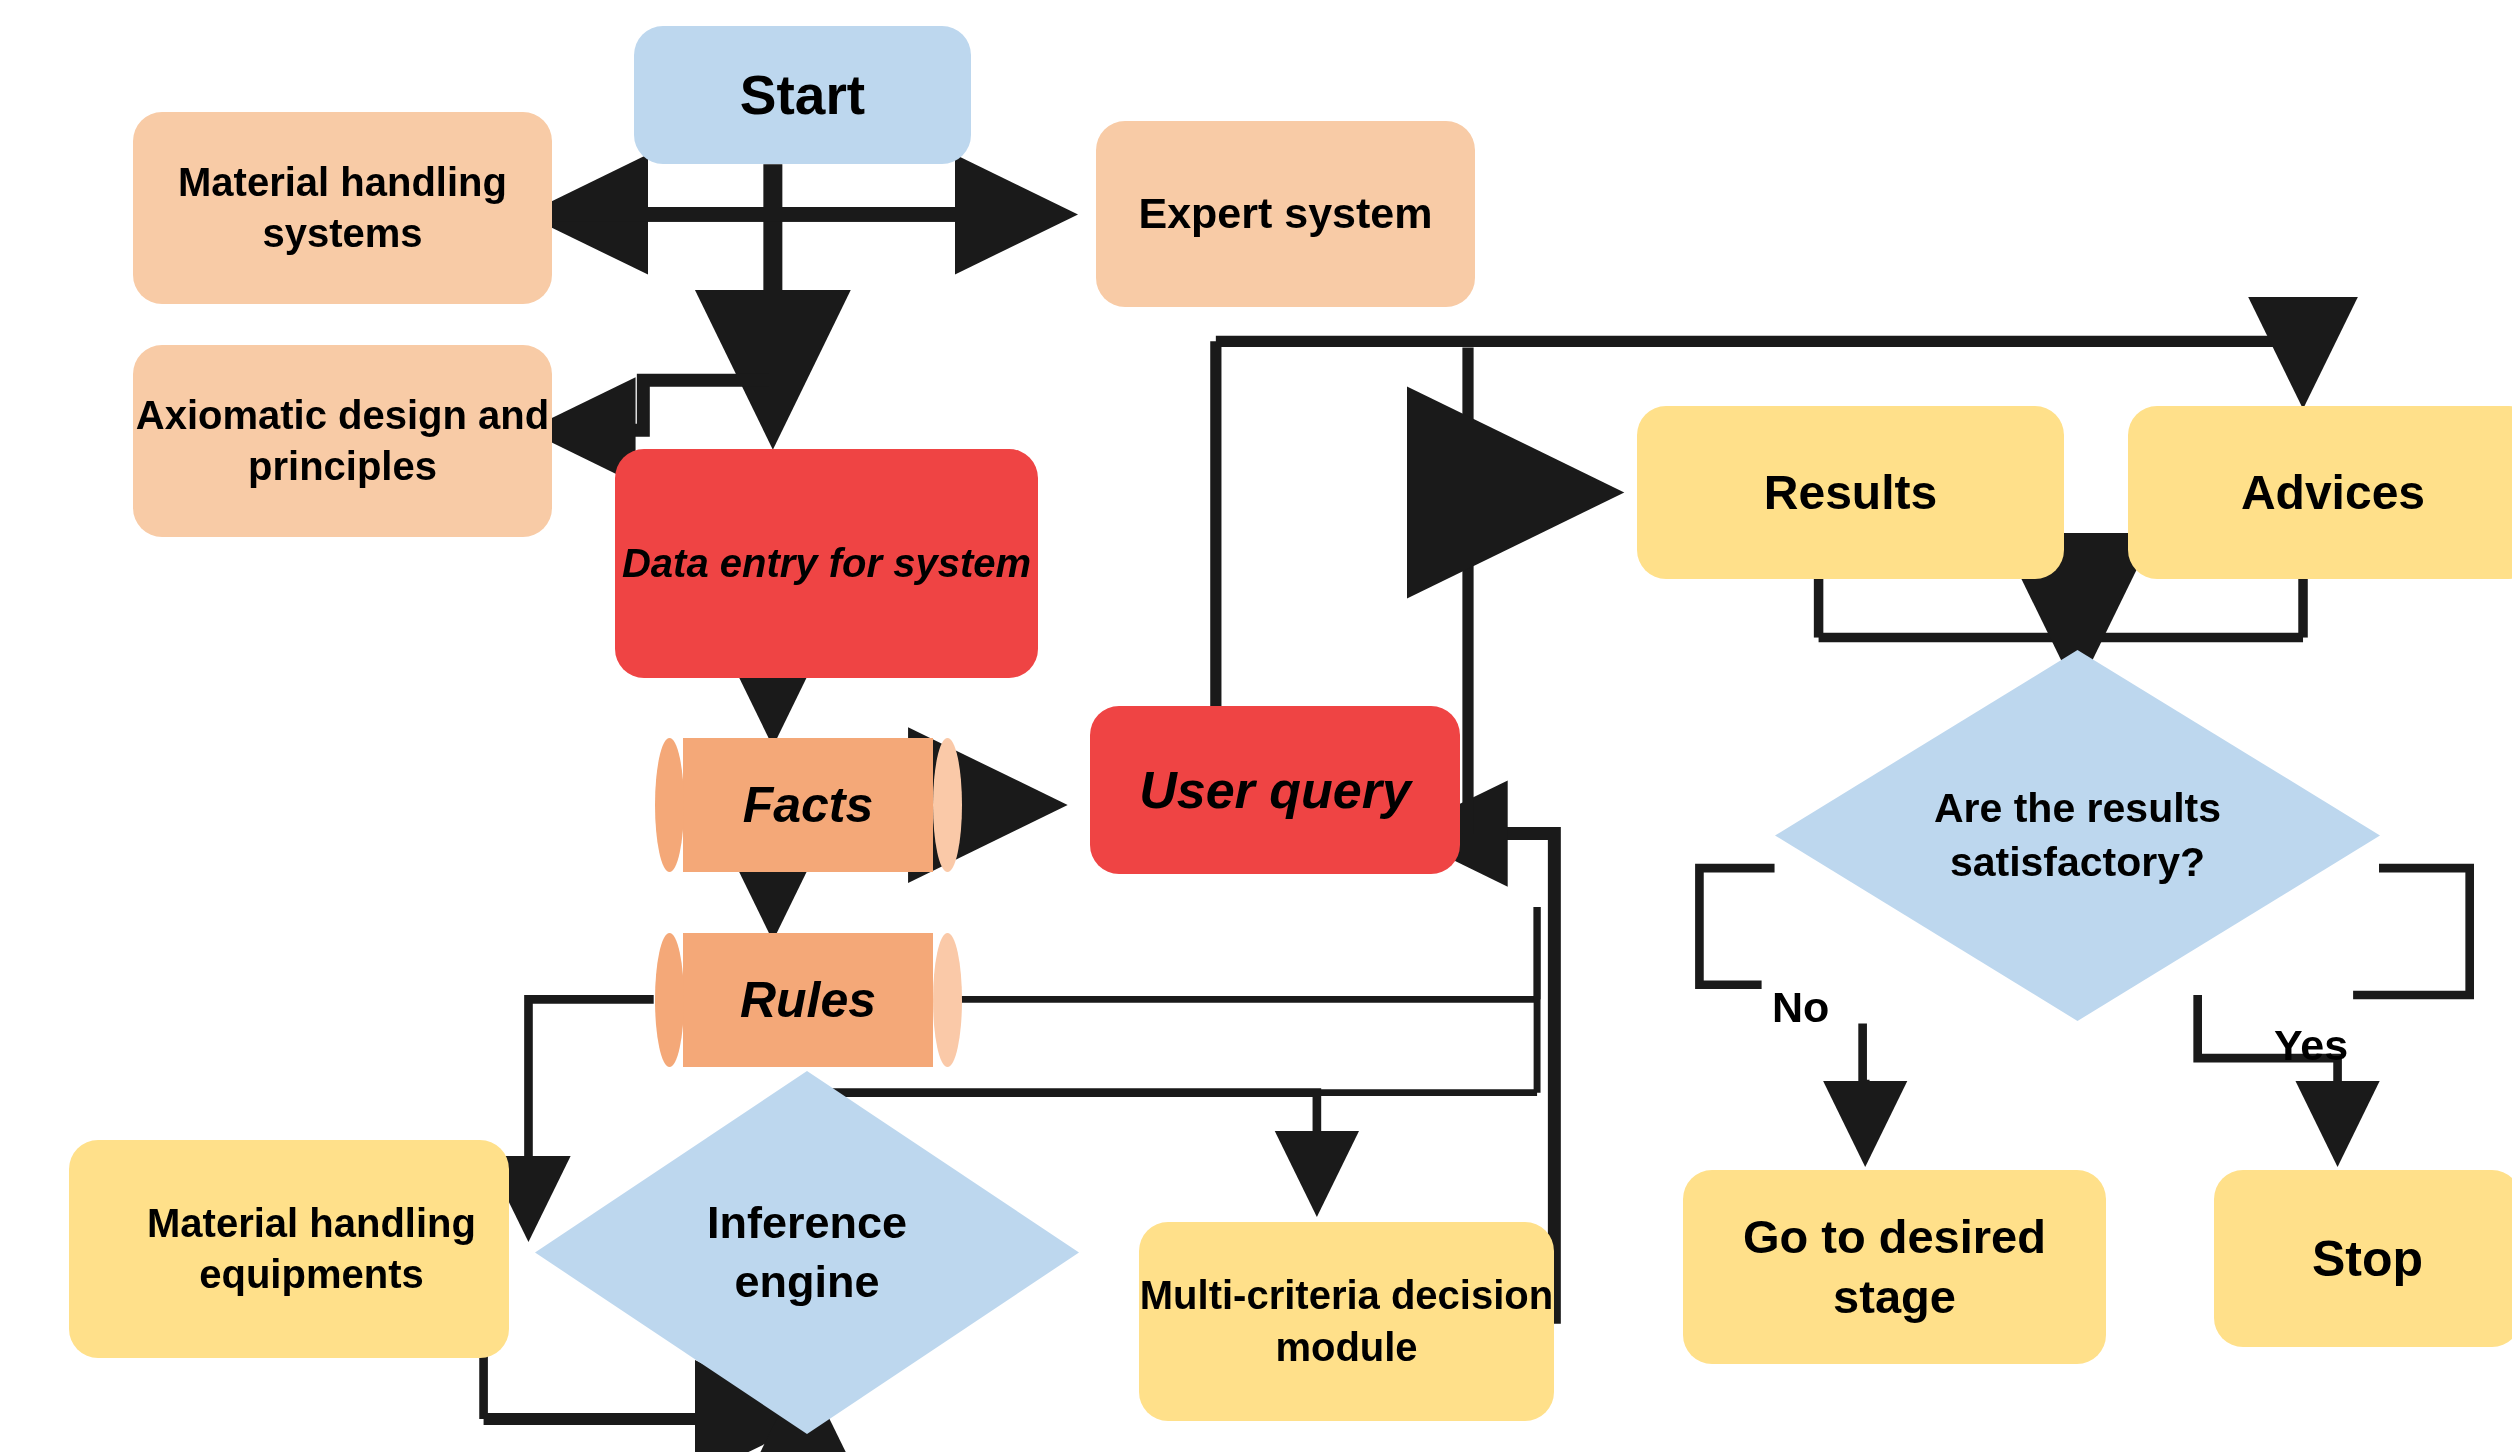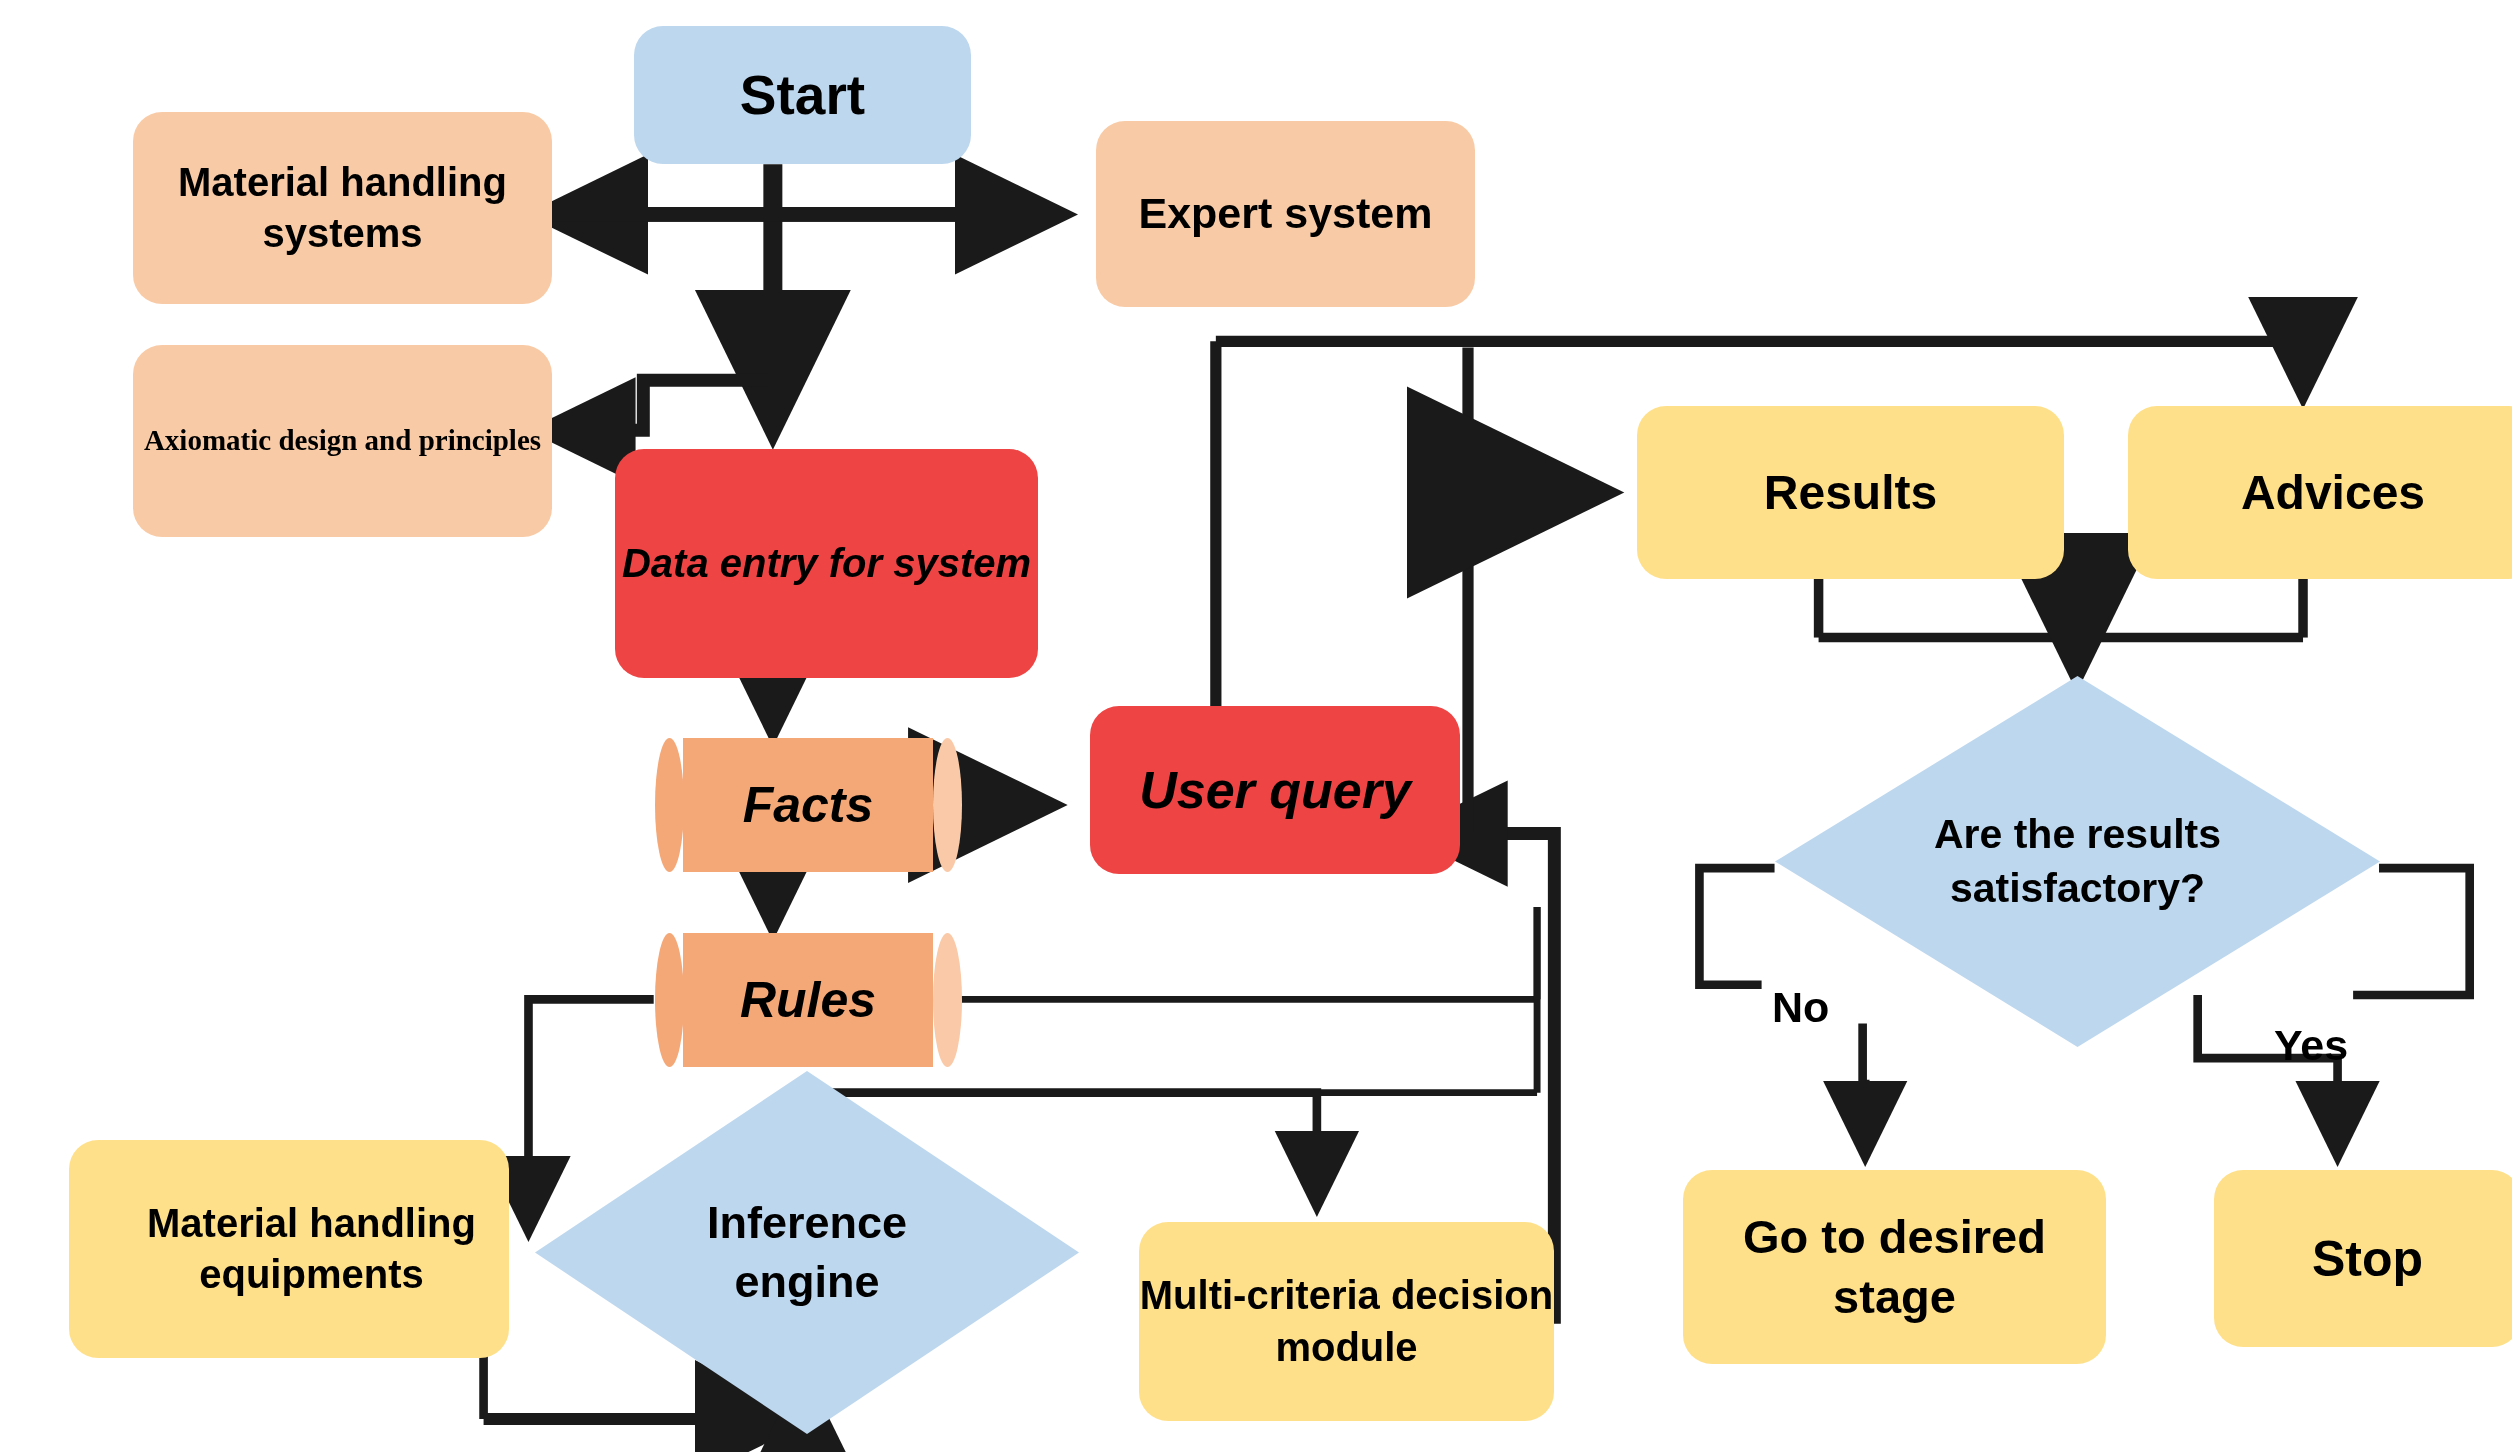--- a/index.html
+++ b/index.html
@@ -182,7 +182,7 @@
     <span>Expert system</span>
   </div>
 
-  <div class="node rect c-peach" style="left:104px; top:345px; width:419px; height:192px; font-size:29px;font-family:Liberation Serif, serif;">
+  <div class="node rect c-peach" style="left:104px; top:345px; width:419px; height:192px; font-size:40px;">
     <span>Axiomatic design and principles</span>
   </div>
 

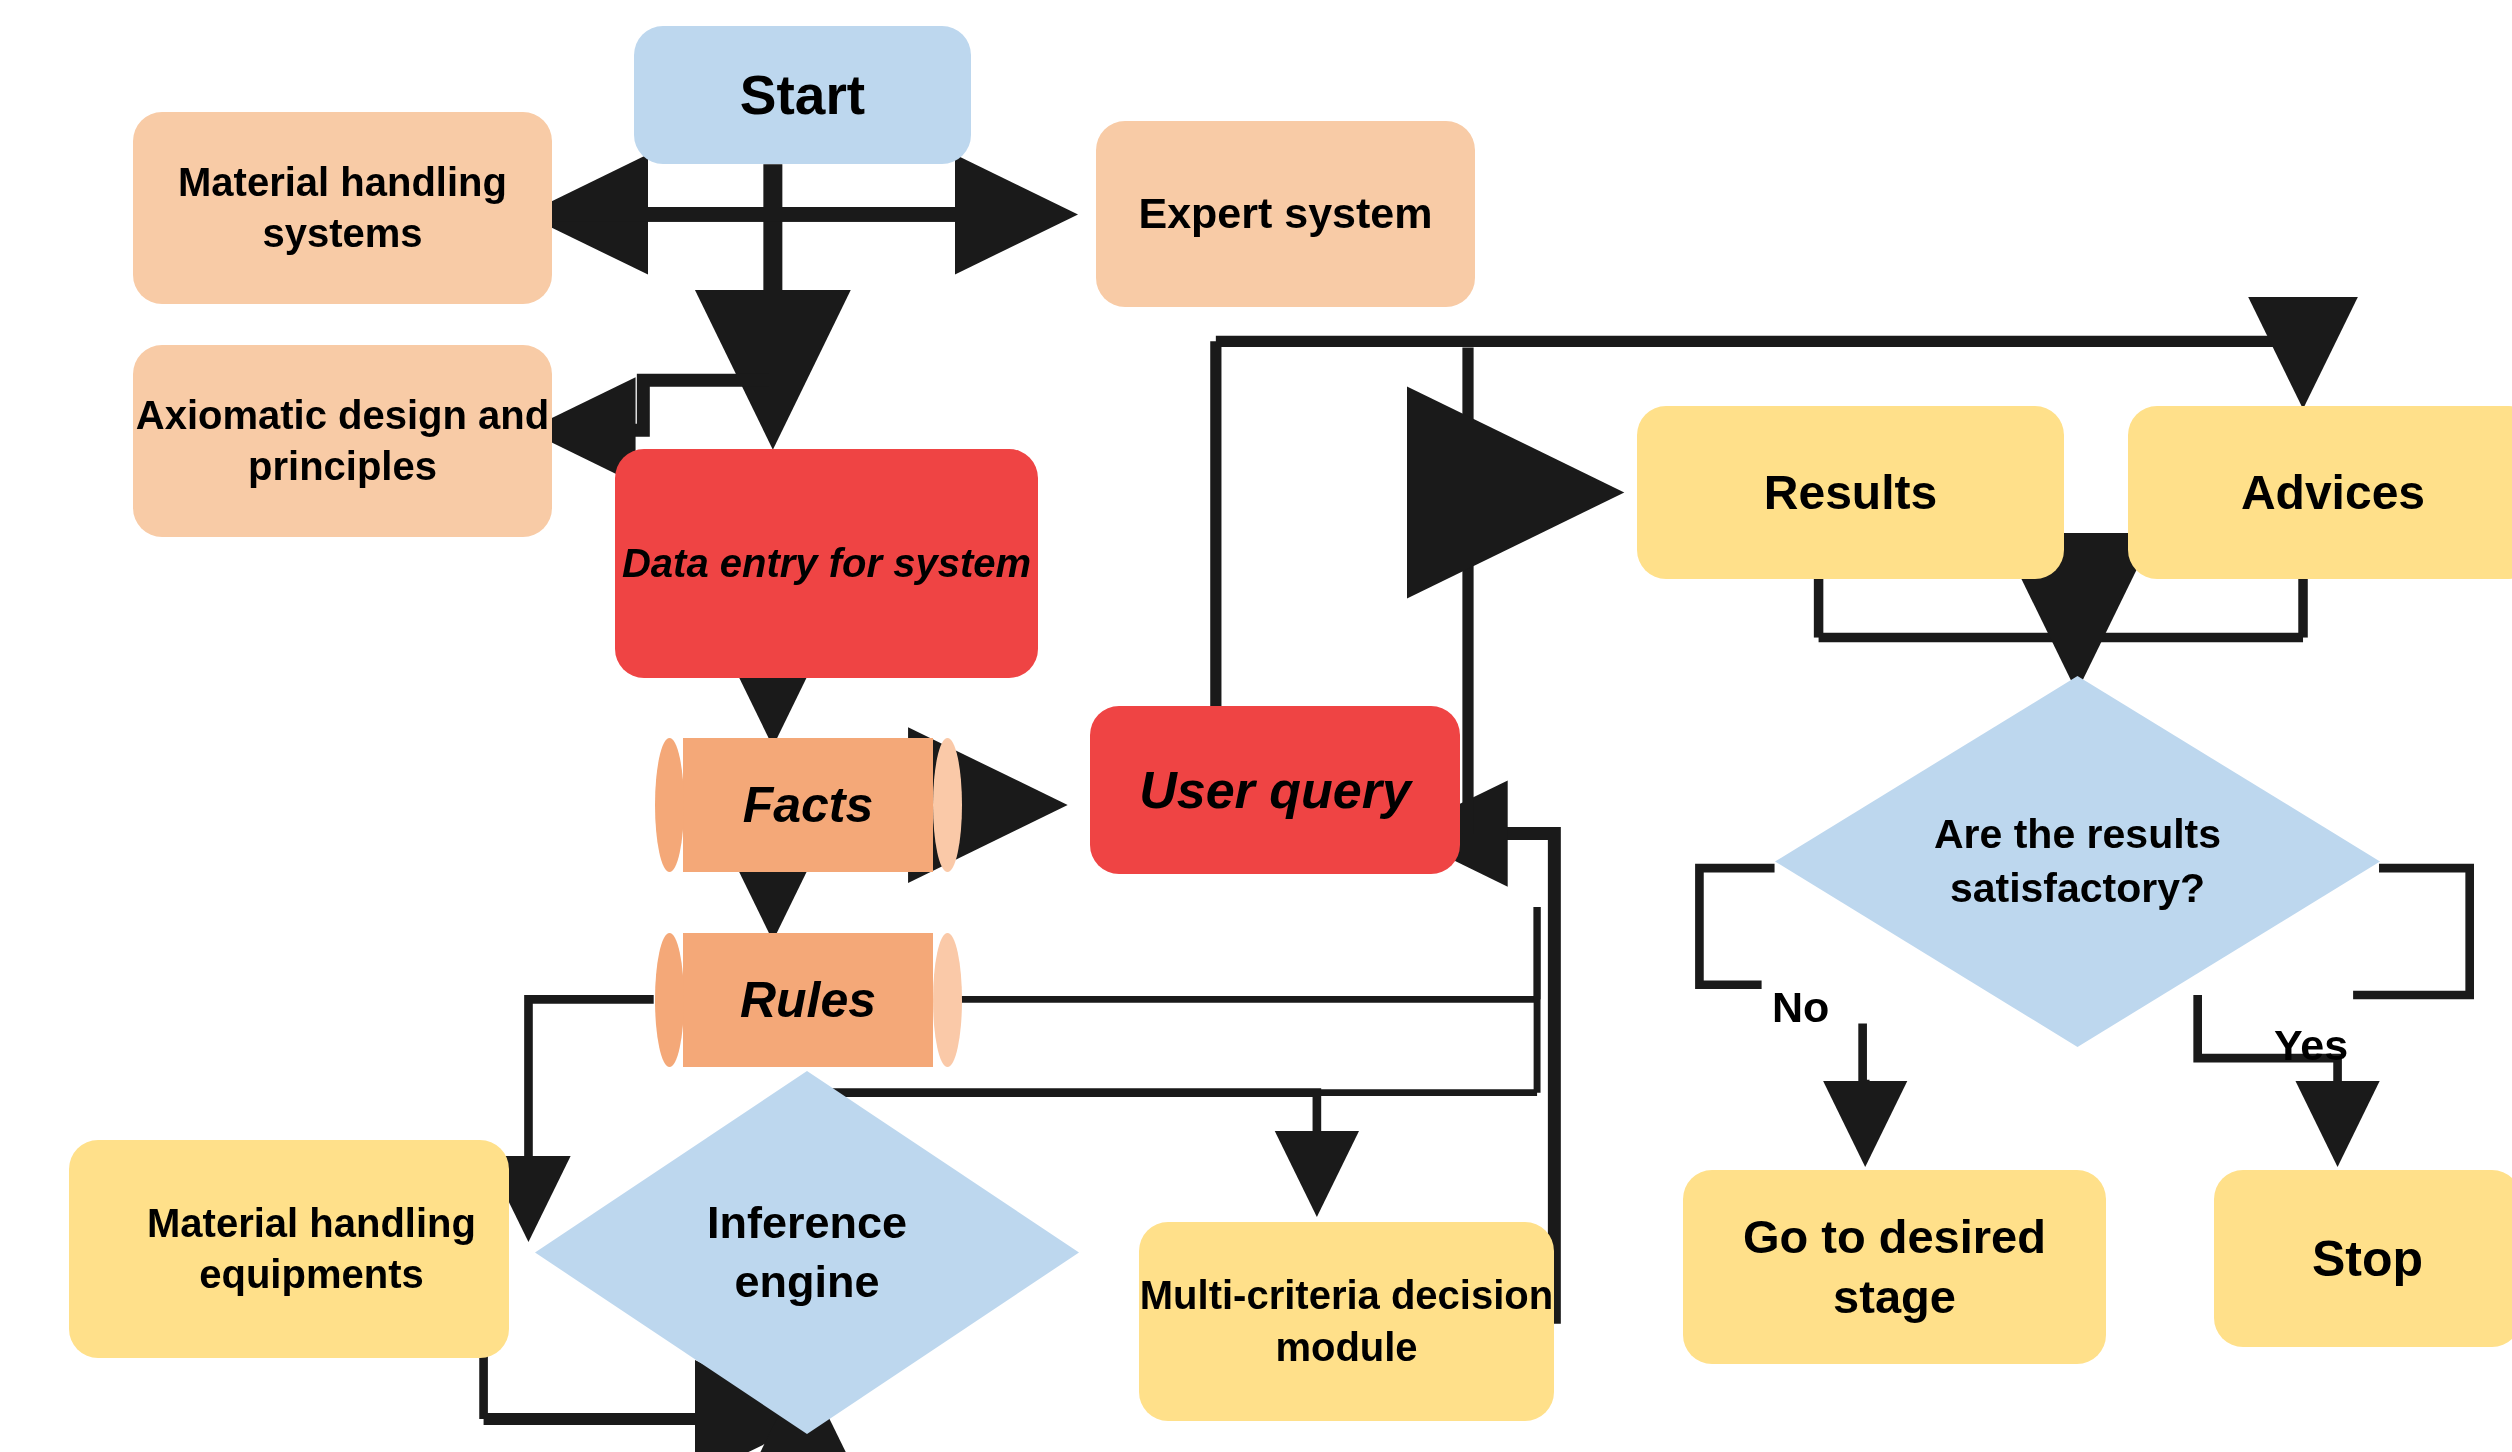--- a/index.html
+++ b/index.html
@@ -214,7 +214,7 @@
     <span>Advices</span>
   </div>
 
-  <div class="diamond-wrap" style="left:1775px; top:676px; width:605px; height:371px;">
+  <div class="diamond-wrap" style="left:1775px; top:650px; width:605px; height:371px;">
     <span class="diamond-shape"></span>
     <span class="diamond-label" style="font-size:41px; padding:0 104px; box-sizing:border-box;">Are the results satisfactory?</span>
   </div>

